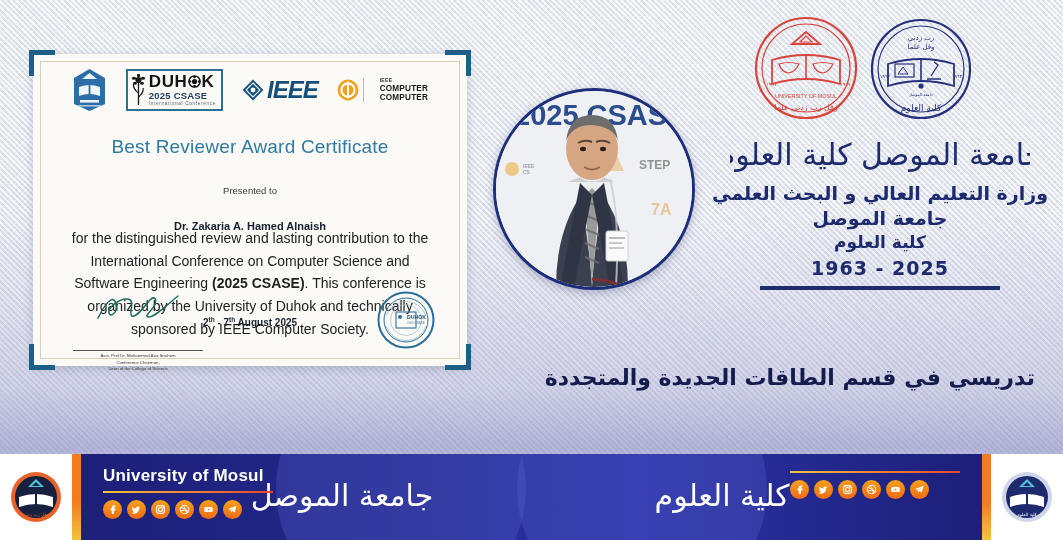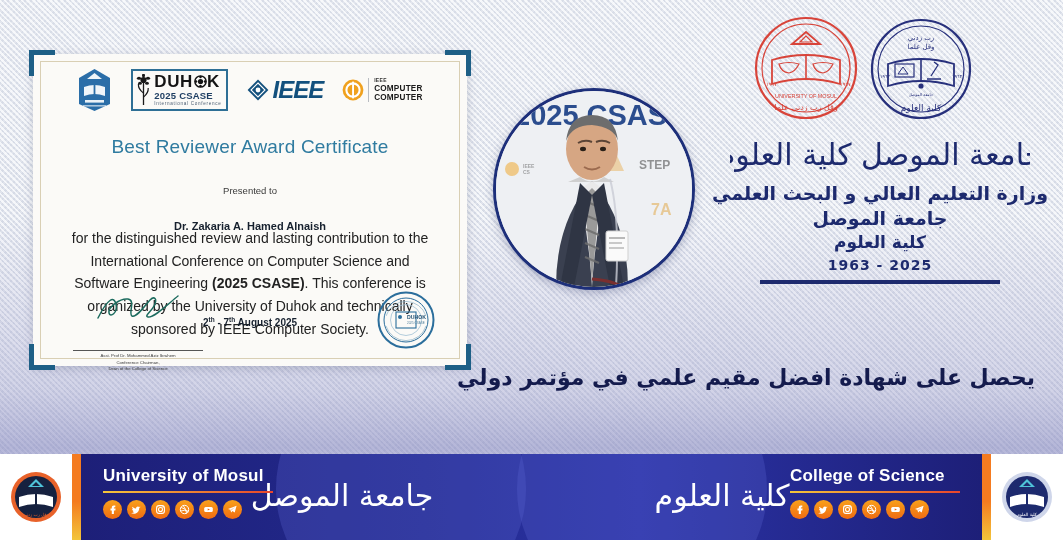--- a/index.html
+++ b/index.html
@@ -63,7 +63,7 @@
   .ieee-wrap { display: flex; align-items: center; gap: 3px; }
   .ieee-txt { font-size: 24px; font-weight: 700; color: #13507d; font-style: italic; letter-spacing: -1px; }
   .cs-wrap { display: flex; align-items: center; gap: 4px; }
-  .cs-txt { line-height: 1.12; border-left: 1px solid #b9bcc2; padding-left: 5px; }
+  .cs-txt { line-height: 1.12; border-left: 1px solid #b9bcc2; padding-left: 16px; }
   .cs-ieee { font-size: 5px; font-weight: 700; color: #333; letter-spacing: 0.3px; }
   .cs-l { font-size: 8.2px; font-weight: 700; color: #1a1a1a; letter-spacing: 0.2px; }
 

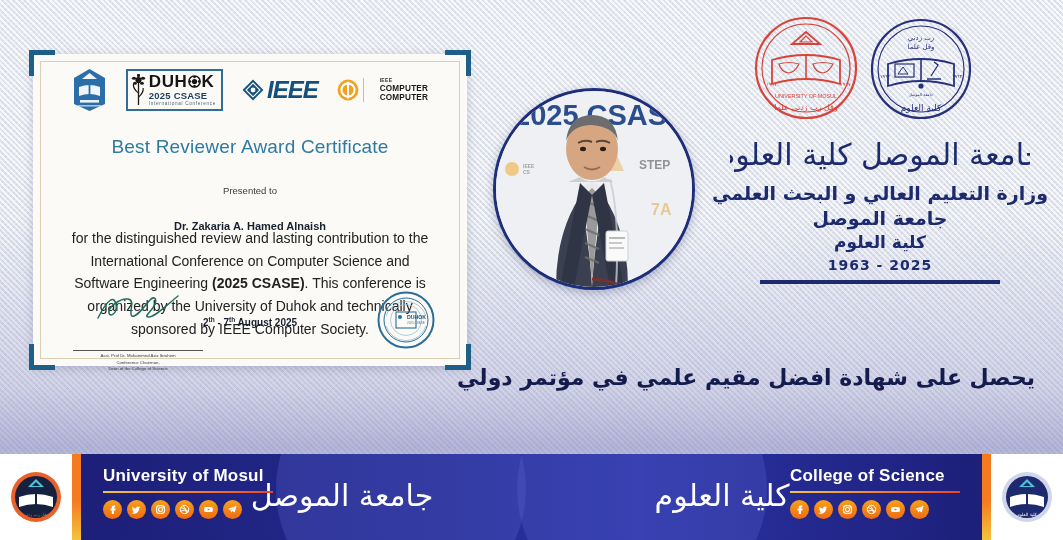--- a/index.html
+++ b/index.html
@@ -112,7 +112,7 @@
   #ar-ministry { font-size: 19px; margin-top: 2px; }
   #ar-univ { font-size: 19px; margin-top: 3px; }
   #ar-college { font-size: 17px; margin-top: 3px; }
-  #ar-years { font-size: 14px; margin-top: 5px; letter-spacing: 1px; }
+  #ar-years { font-size: 19px; margin-top: 5px; letter-spacing: 1px; }
   #ar-rule { width: 240px; height: 4px; background: #1d2a6e; margin: 7px auto 0; }
 
   #caption { position: absolute; right: 28px; top: 360px; width: 700px; text-align: right; }

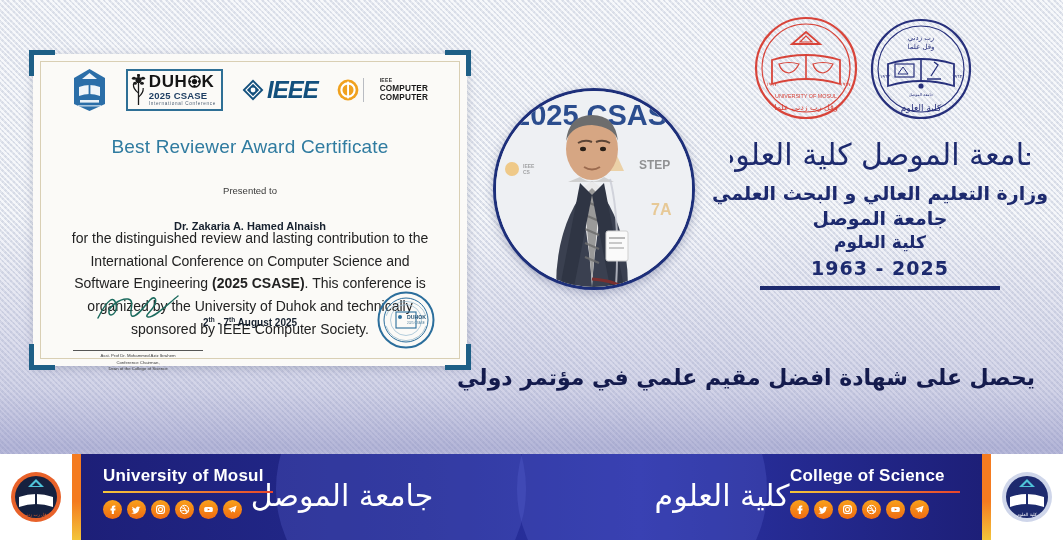--- a/index.html
+++ b/index.html
@@ -365,6 +365,7 @@
   </div>
 
   <div id="caption">
+    <div class="cap-line">تدريسي في قسم الطاقات الجديدة والمتجددة</div>
     <div class="cap-line">يحصل على شهادة افضل مقيم علمي في مؤتمر دولي</div>
   </div>
 

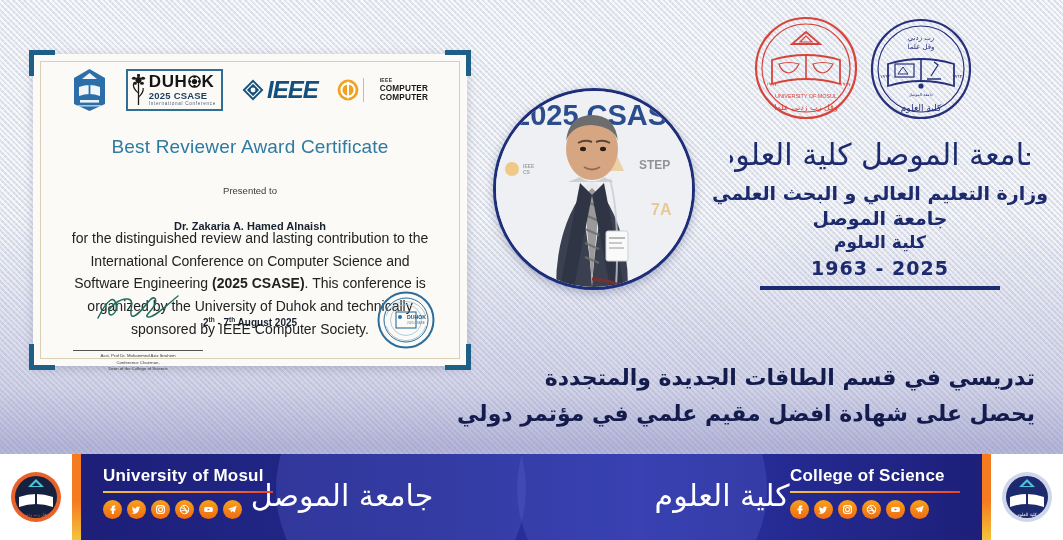--- a/index.html
+++ b/index.html
@@ -366,7 +366,6 @@
 
   <div id="caption">
     <div class="cap-line">تدريسي في قسم الطاقات الجديدة والمتجددة</div>
-    <div class="cap-line">يحصل على شهادة افضل مقيم علمي في مؤتمر دولي</div>
   </div>
 
   <div id="banner">

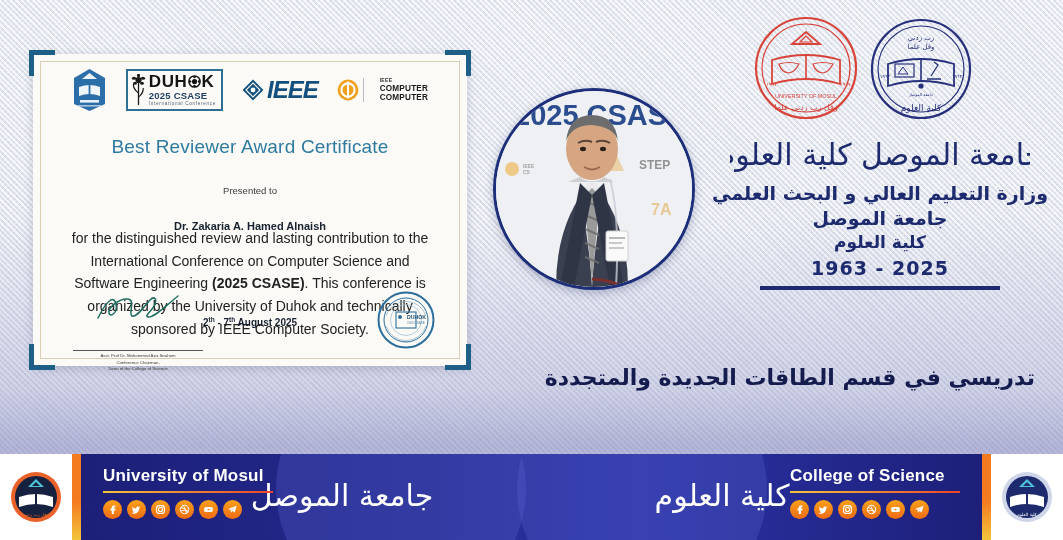--- a/index.html
+++ b/index.html
@@ -438,7 +438,6 @@
       </div>
 
       <div class="bcell right">
-        <div class="btitle">College of Science</div>
         <div class="brule"></div>
         <div class="socials">
           <a class="soc">

